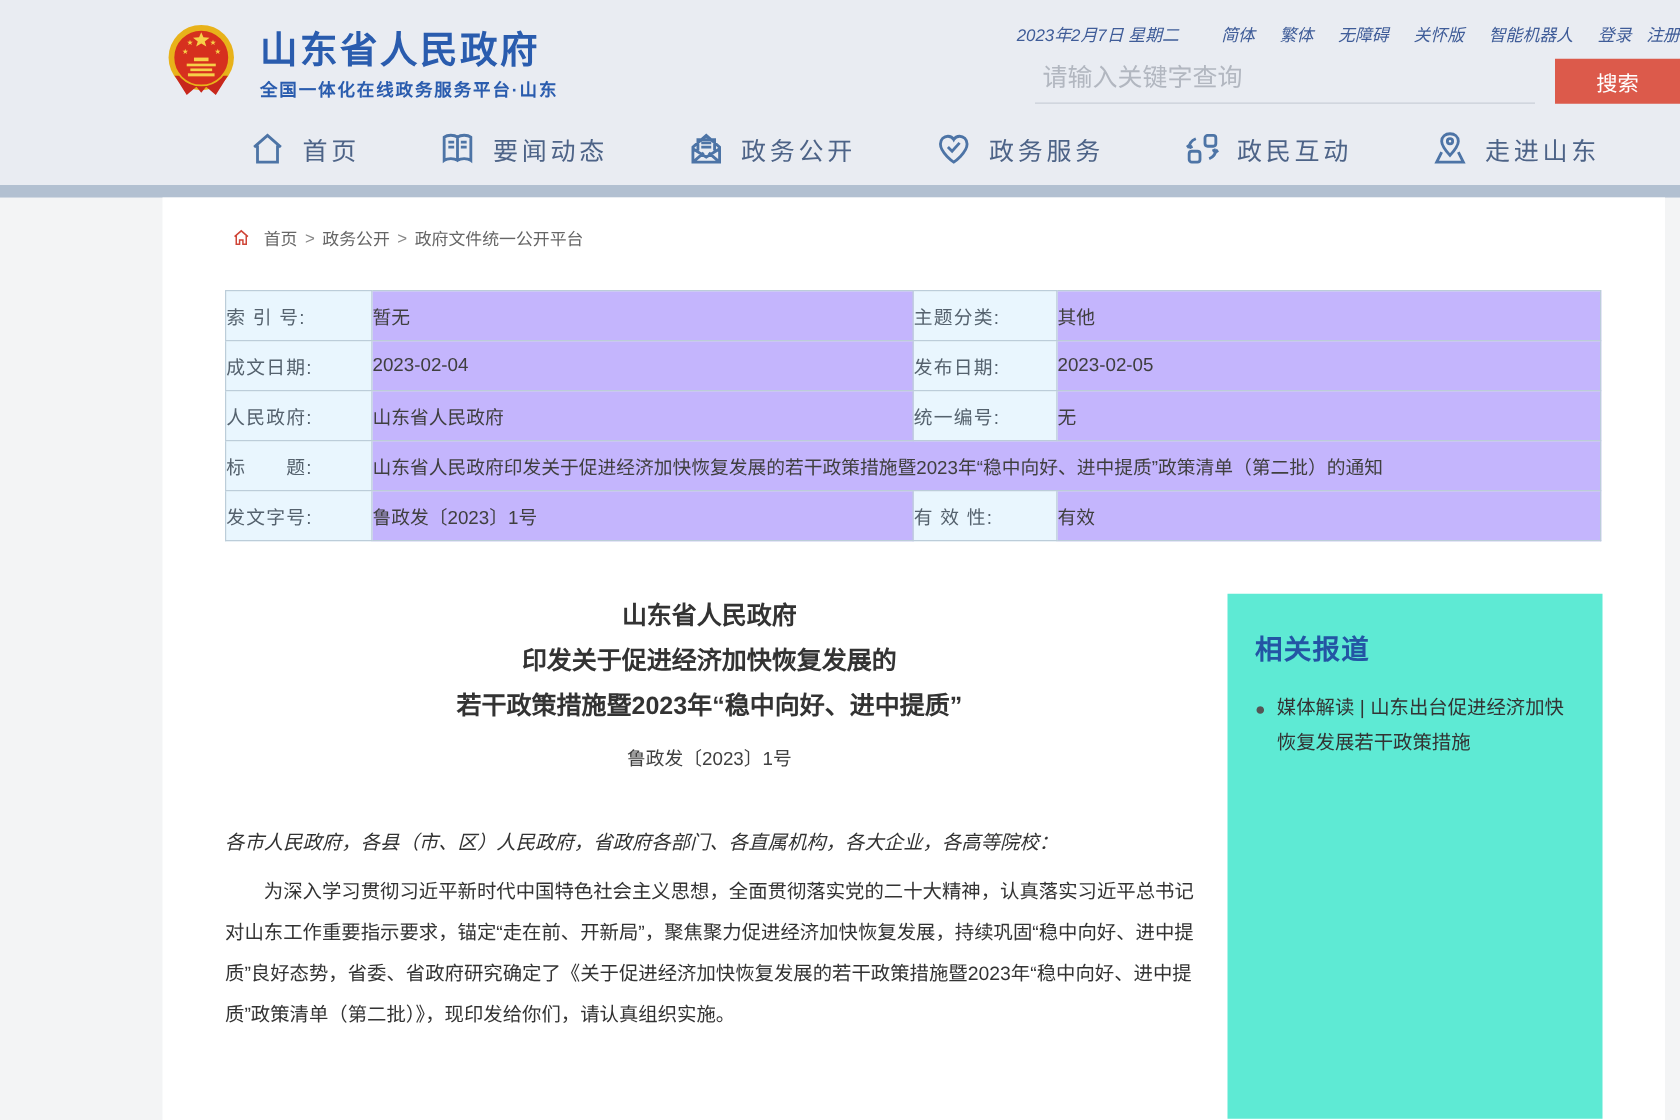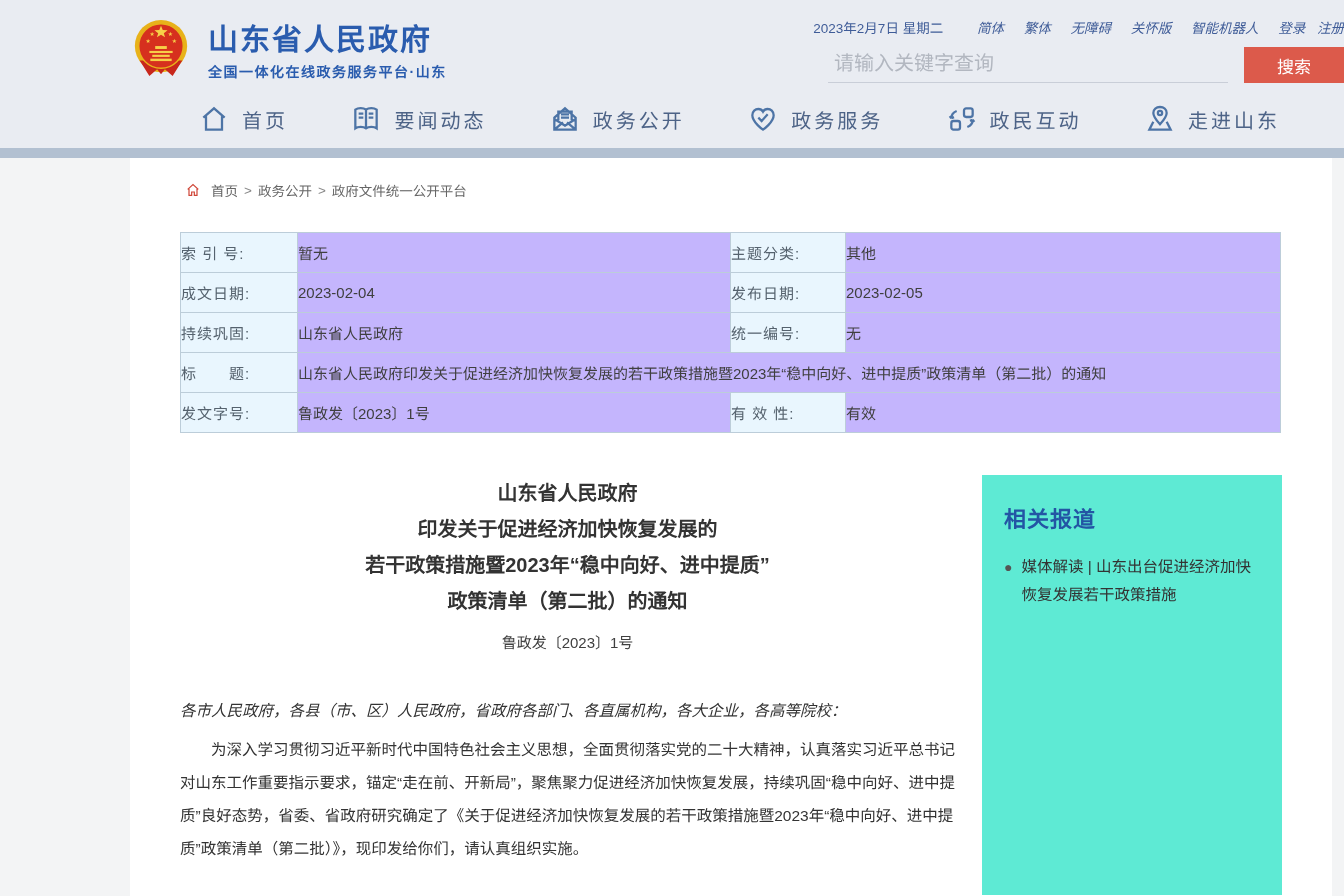--- a/index.html
+++ b/index.html
@@ -21,7 +21,7 @@
   .site-subtitle { font-size:14px; font-weight:bold; color:#2a5cae; letter-spacing:1.5px; margin-top:2px; }
   .header-right { display:flex; flex-direction:column; align-items:flex-end; padding-top:4px; }
   .topbar { font-size:13.5px; color:#3f5c98; white-space:nowrap; }
-  .topbar .tb-date { margin-right:14px; }
+  .topbar .tb-date { margin-right:14px;font-style:italic; }
   .topbar a { color:#3f5c98; text-decoration:none; margin-left:16px; cursor:pointer;font-style:italic; }
   .topbar a.tight { margin-left:8px; }
   .searchbar { display:flex; align-items:flex-end; margin-top:10px; }

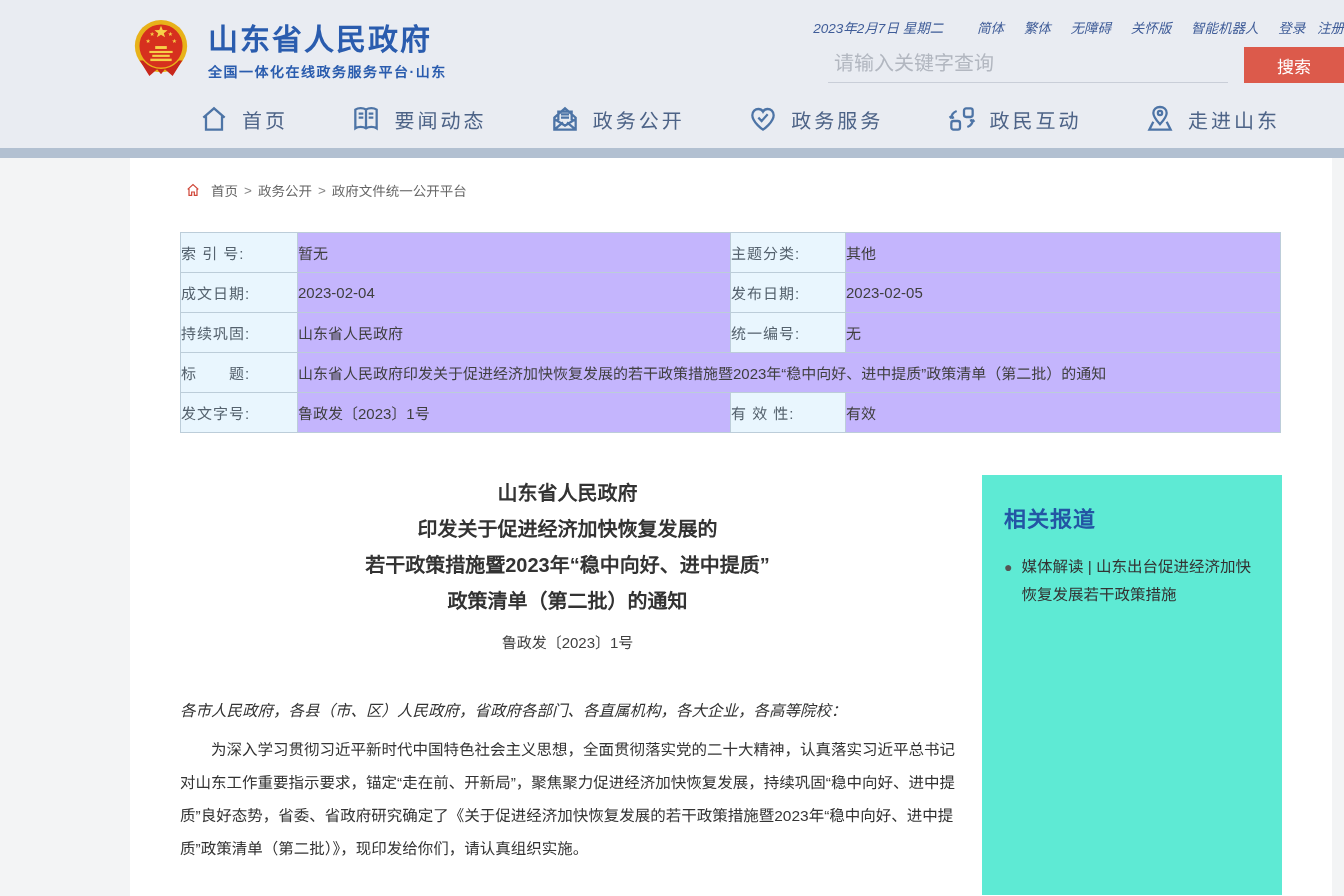--- a/index.html
+++ b/index.html
@@ -219,7 +219,7 @@
       <td>2023-02-05</td>
     </tr>
     <tr>
-      <th>持续巩固:</th>
+      <th>人民政府:</th>
       <td>山东省人民政府</td>
       <th>统一编号:</th>
       <td>无</td>

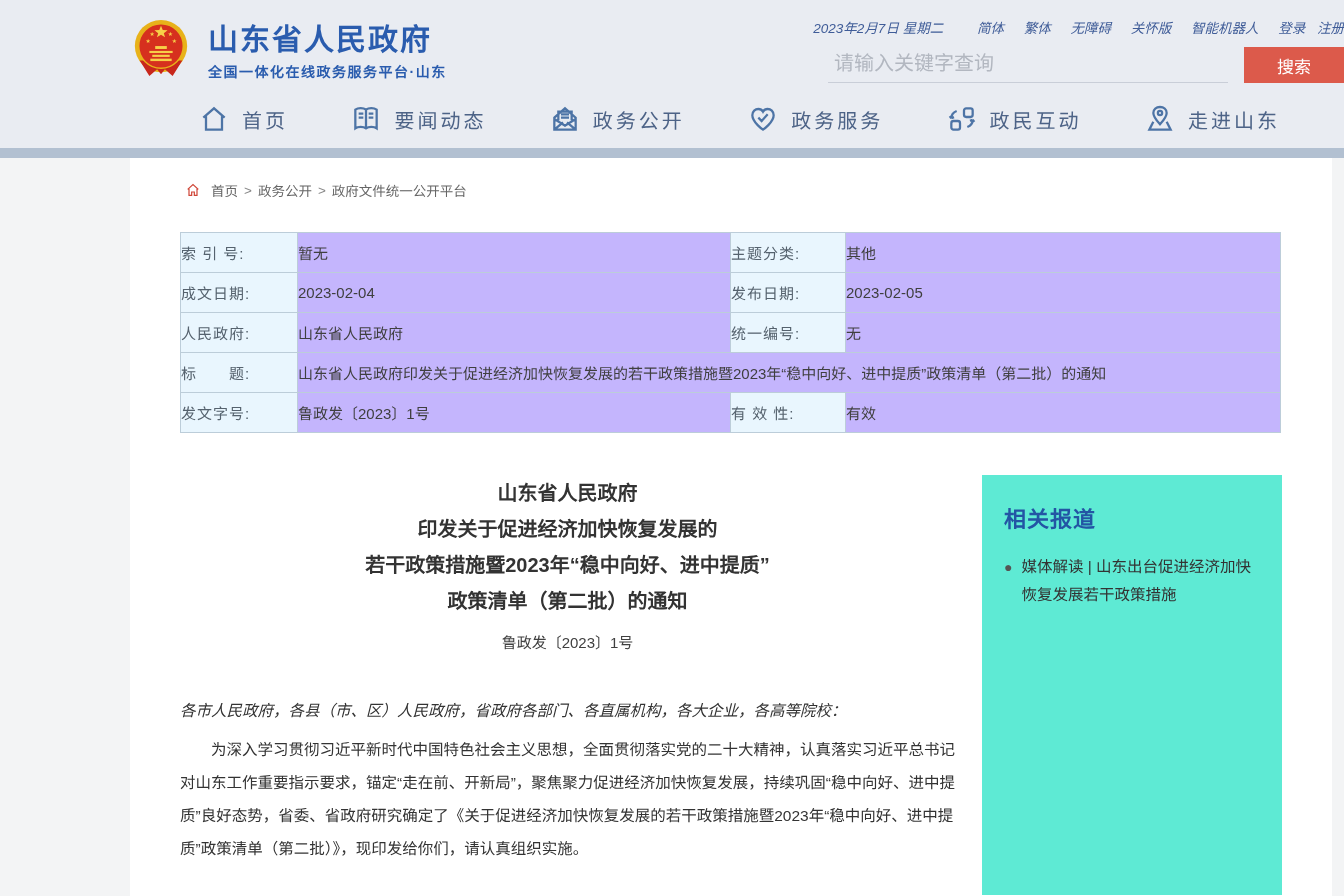--- a/index.html
+++ b/index.html
@@ -243,7 +243,6 @@
         <div>山东省人民政府</div>
         <div>印发关于促进经济加快恢复发展的</div>
         <div>若干政策措施暨2023年“稳中向好、进中提质”</div>
-        <div>政策清单（第二批）的通知</div>
       </h1>
       <div class="doc-number">鲁政发〔2023〕1号</div>
       <p class="p-first">各市人民政府，各县（市、区）人民政府，省政府各部门、各直属机构，各大企业，各高等院校：</p>

